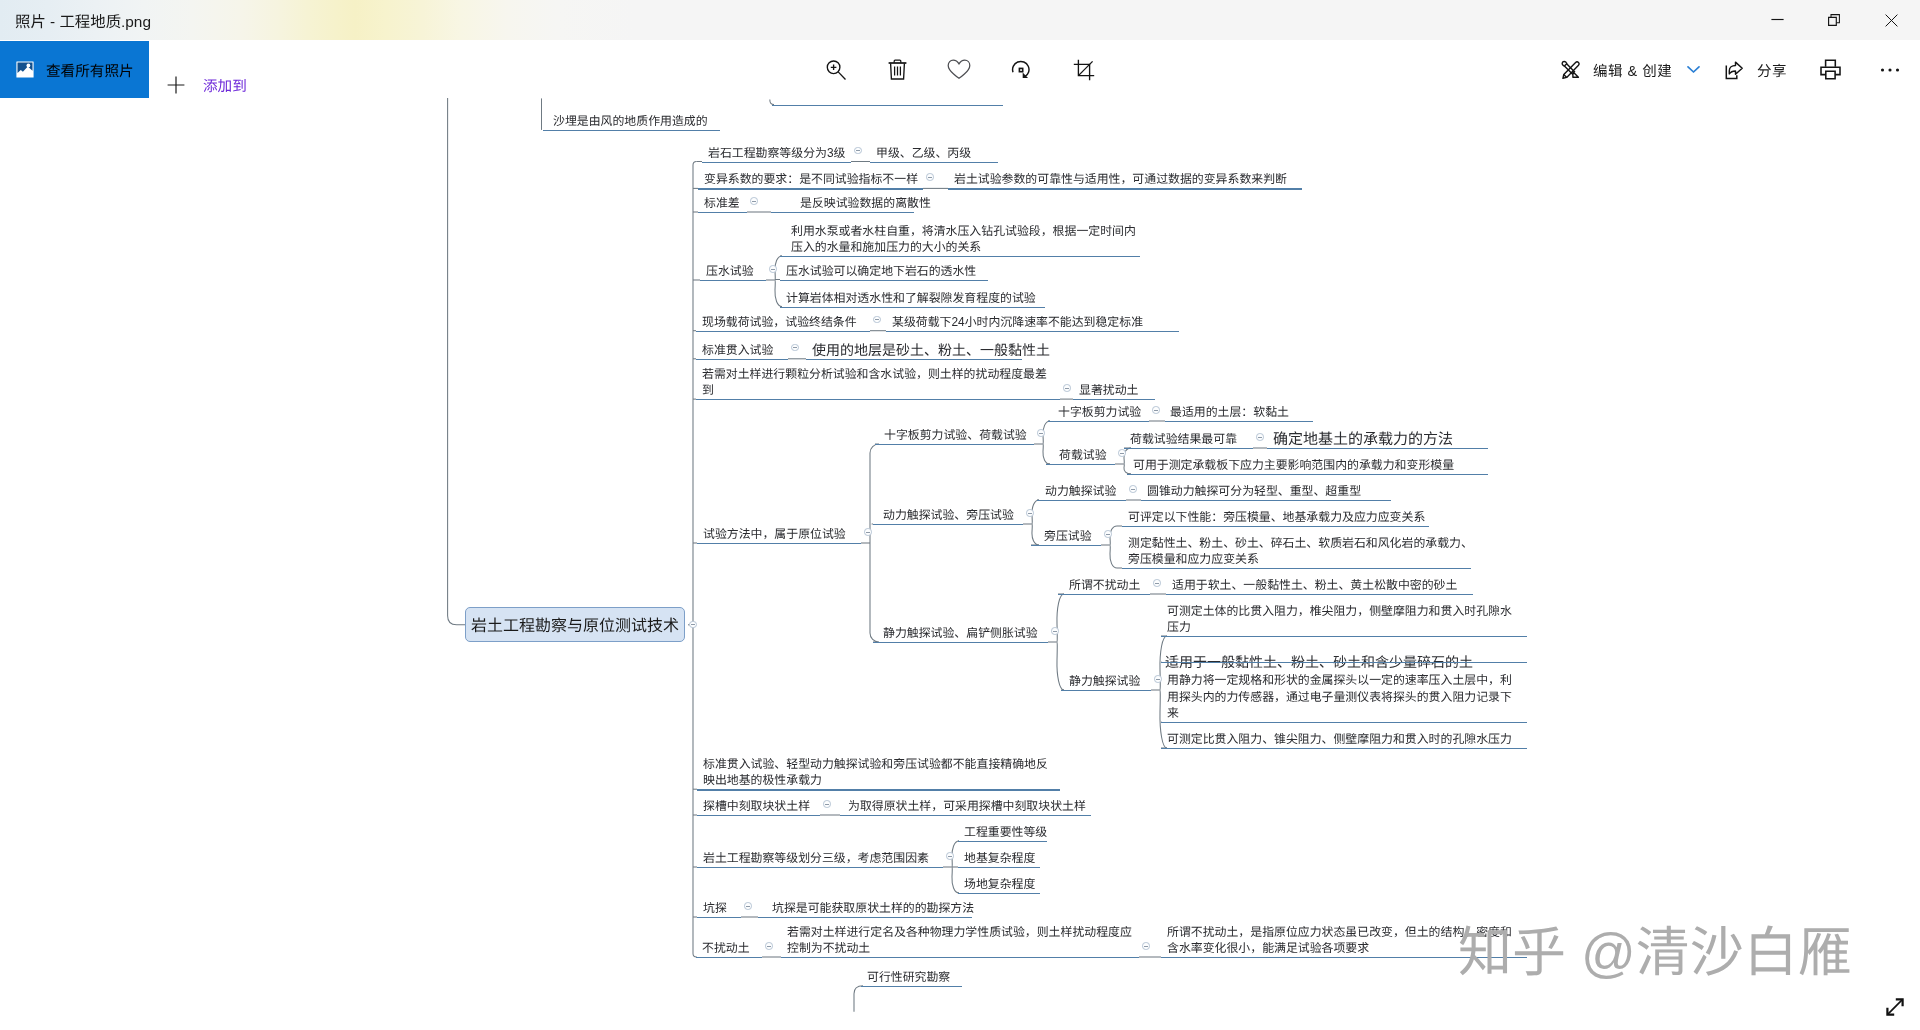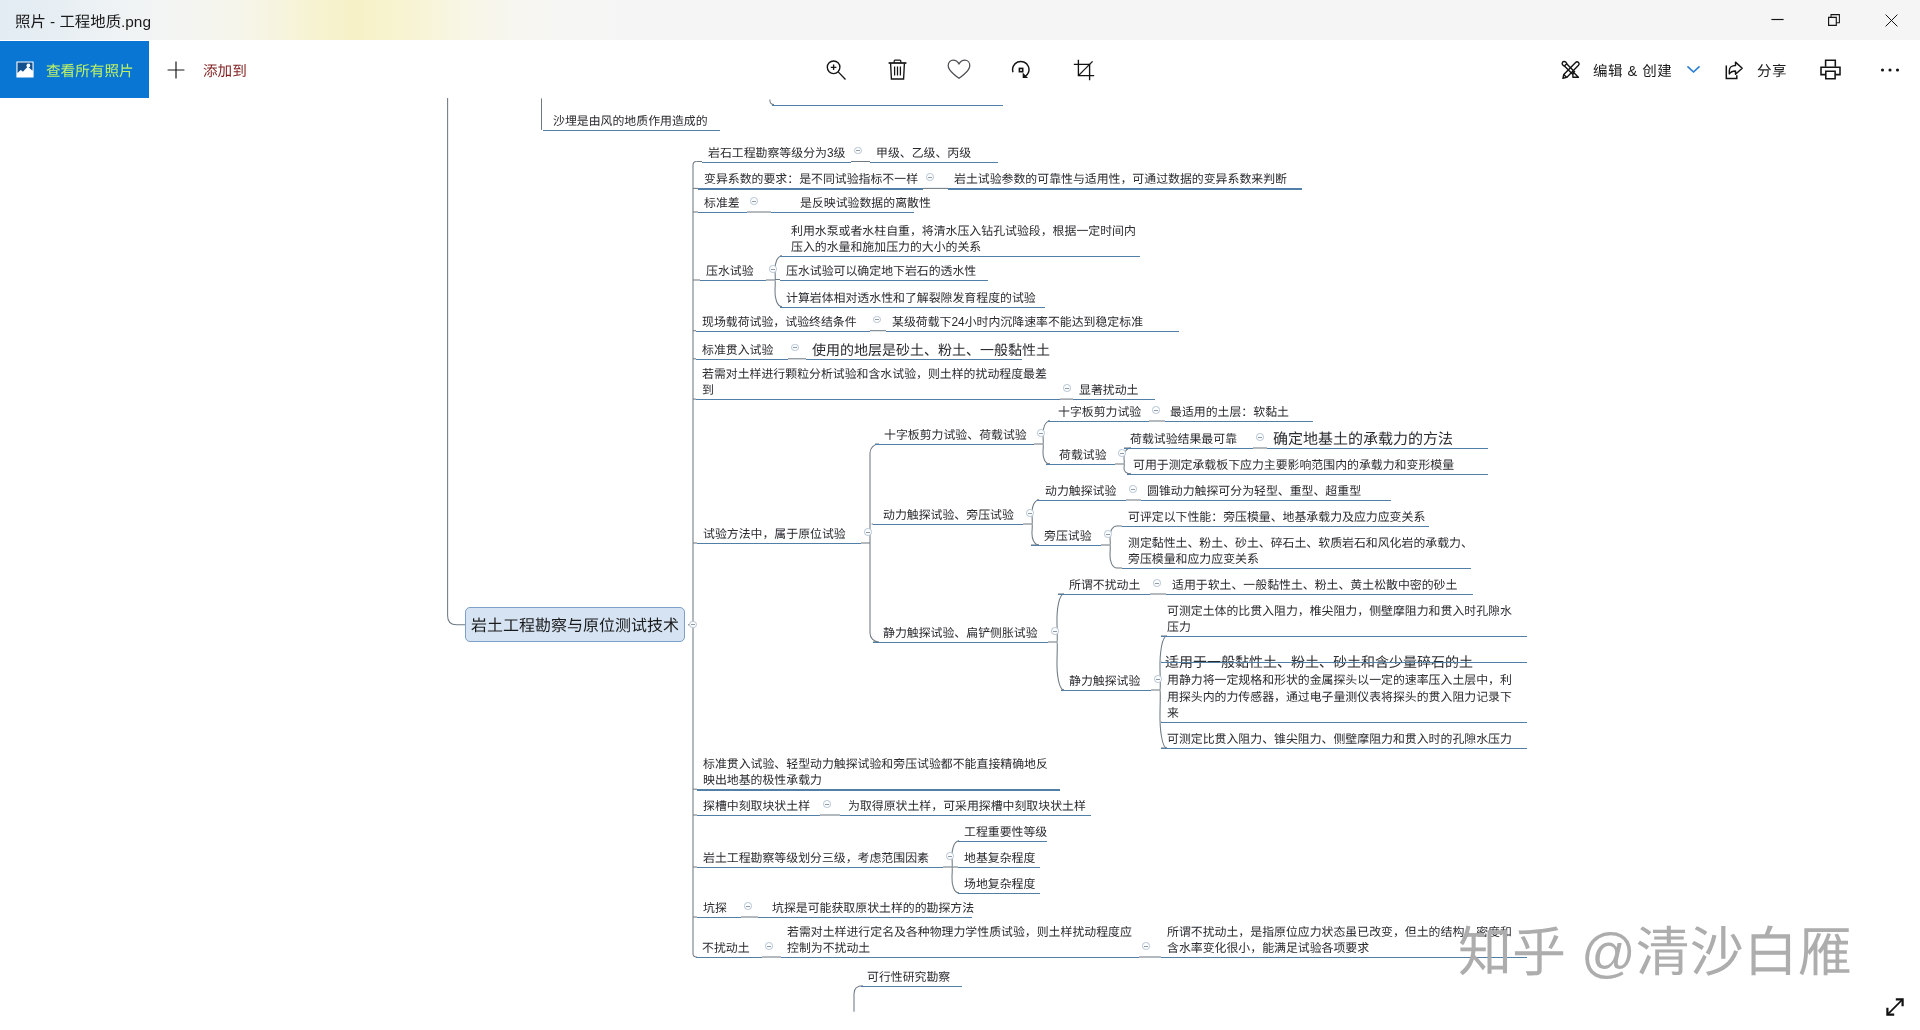--- a/index.html
+++ b/index.html
@@ -18,7 +18,7 @@
       align-items:center;justify-content:center;}
   #cmdbar{position:absolute;left:0;top:40px;width:1920px;height:58px;background:#ffffff;}
   #viewall{position:absolute;left:0;top:1px;width:149px;height:57px;background:#0a76d3;
-    display:flex;align-items:center;padding-left:16px;color:#bef264;font-size:14.6px;white-space:nowrap;}
+    display:flex;align-items:center;padding-left:16px;color:#000000;font-size:14.6px;white-space:nowrap;}
   #viewall .lbl{margin-left:12px;}
   #addto{position:absolute;left:167px;top:1px;height:57px;
     display:flex;align-items:center;color:#7f1d1d;font-size:14.6px;white-space:nowrap;}

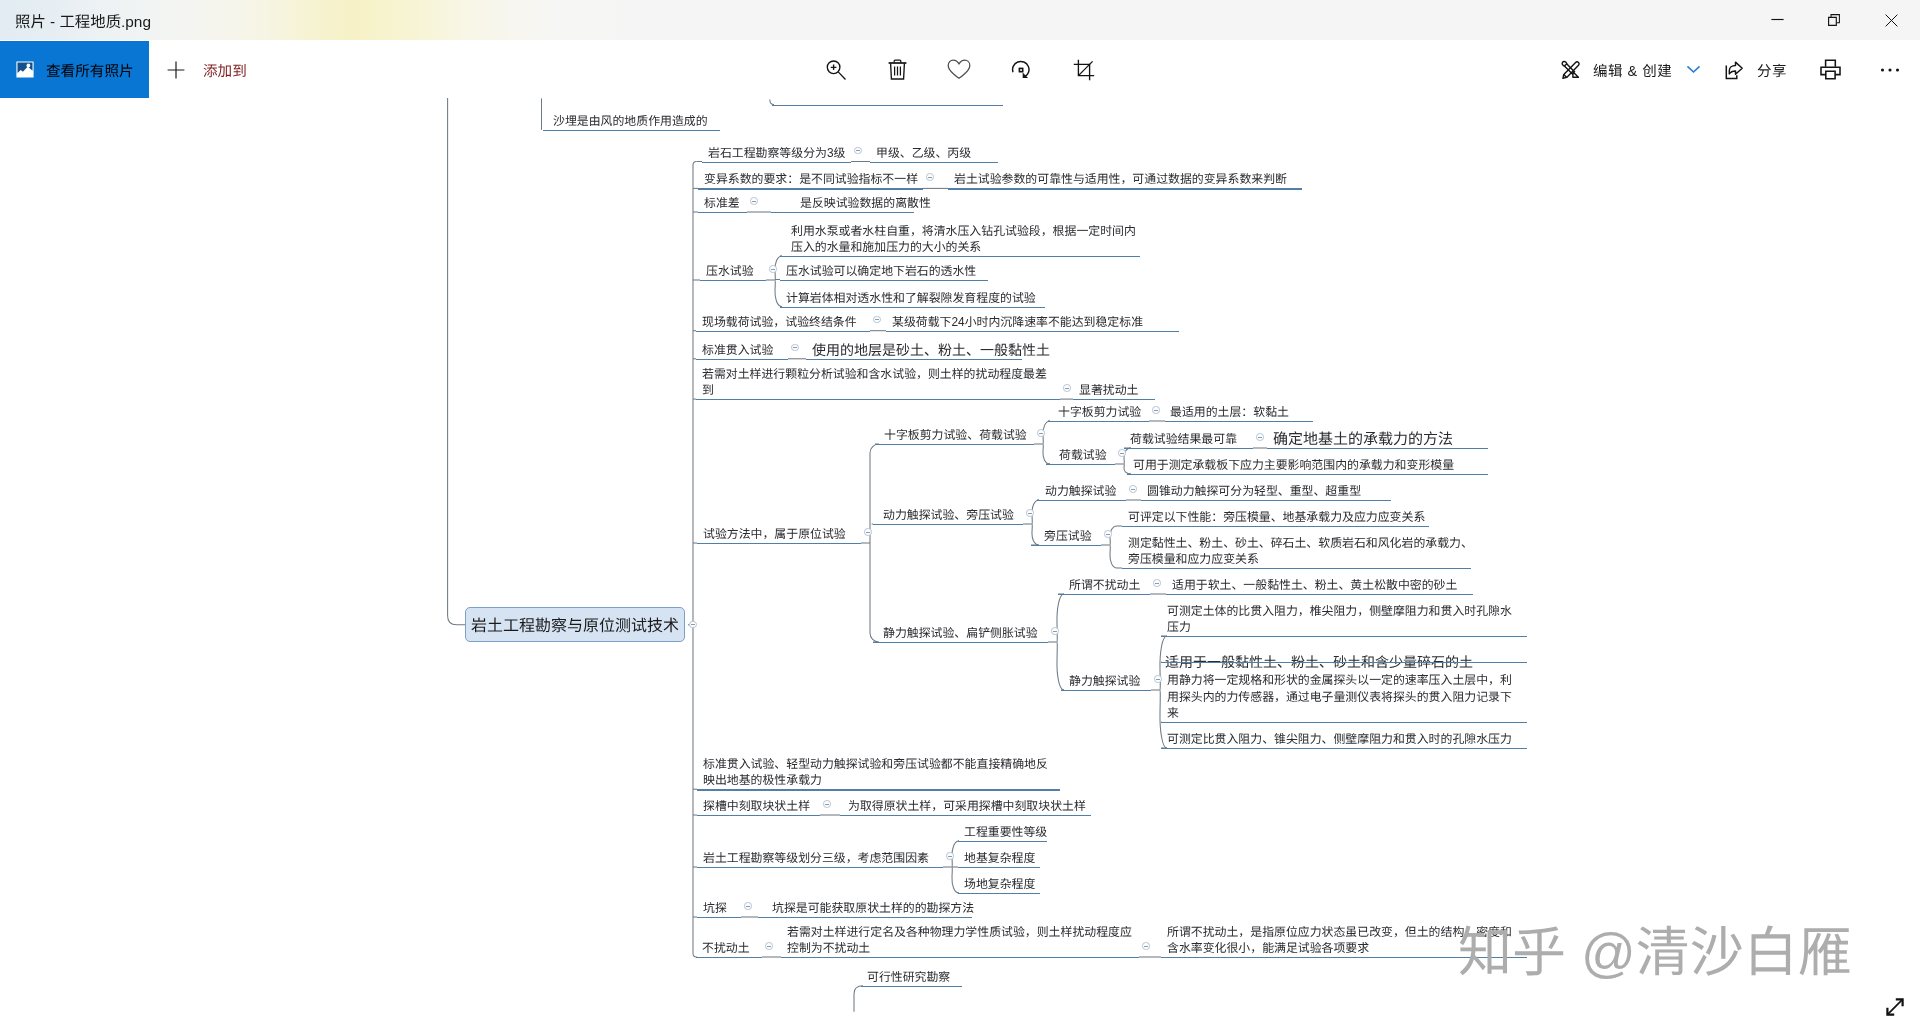--- a/index.html
+++ b/index.html
@@ -20,8 +20,8 @@
   #viewall{position:absolute;left:0;top:1px;width:149px;height:57px;background:#0a76d3;
     display:flex;align-items:center;padding-left:16px;color:#000000;font-size:14.6px;white-space:nowrap;}
   #viewall .lbl{margin-left:12px;}
-  #addto{position:absolute;left:167px;top:1px;height:57px;
-    display:flex;align-items:center;color:#7f1d1d;font-size:14.6px;white-space:nowrap;}
+  #addto{position:absolute;left:167px;top:16px;height:57px;
+    display:flex;align-items:center;color:#6d28d9;font-size:14.6px;white-space:nowrap;}
   #addto .lbl{margin-left:18px;}
   .tbtn{position:absolute;top:1px;height:57px;width:50px;display:flex;align-items:center;justify-content:center;}
   .rbtn{position:absolute;top:1px;height:57px;display:flex;align-items:center;

